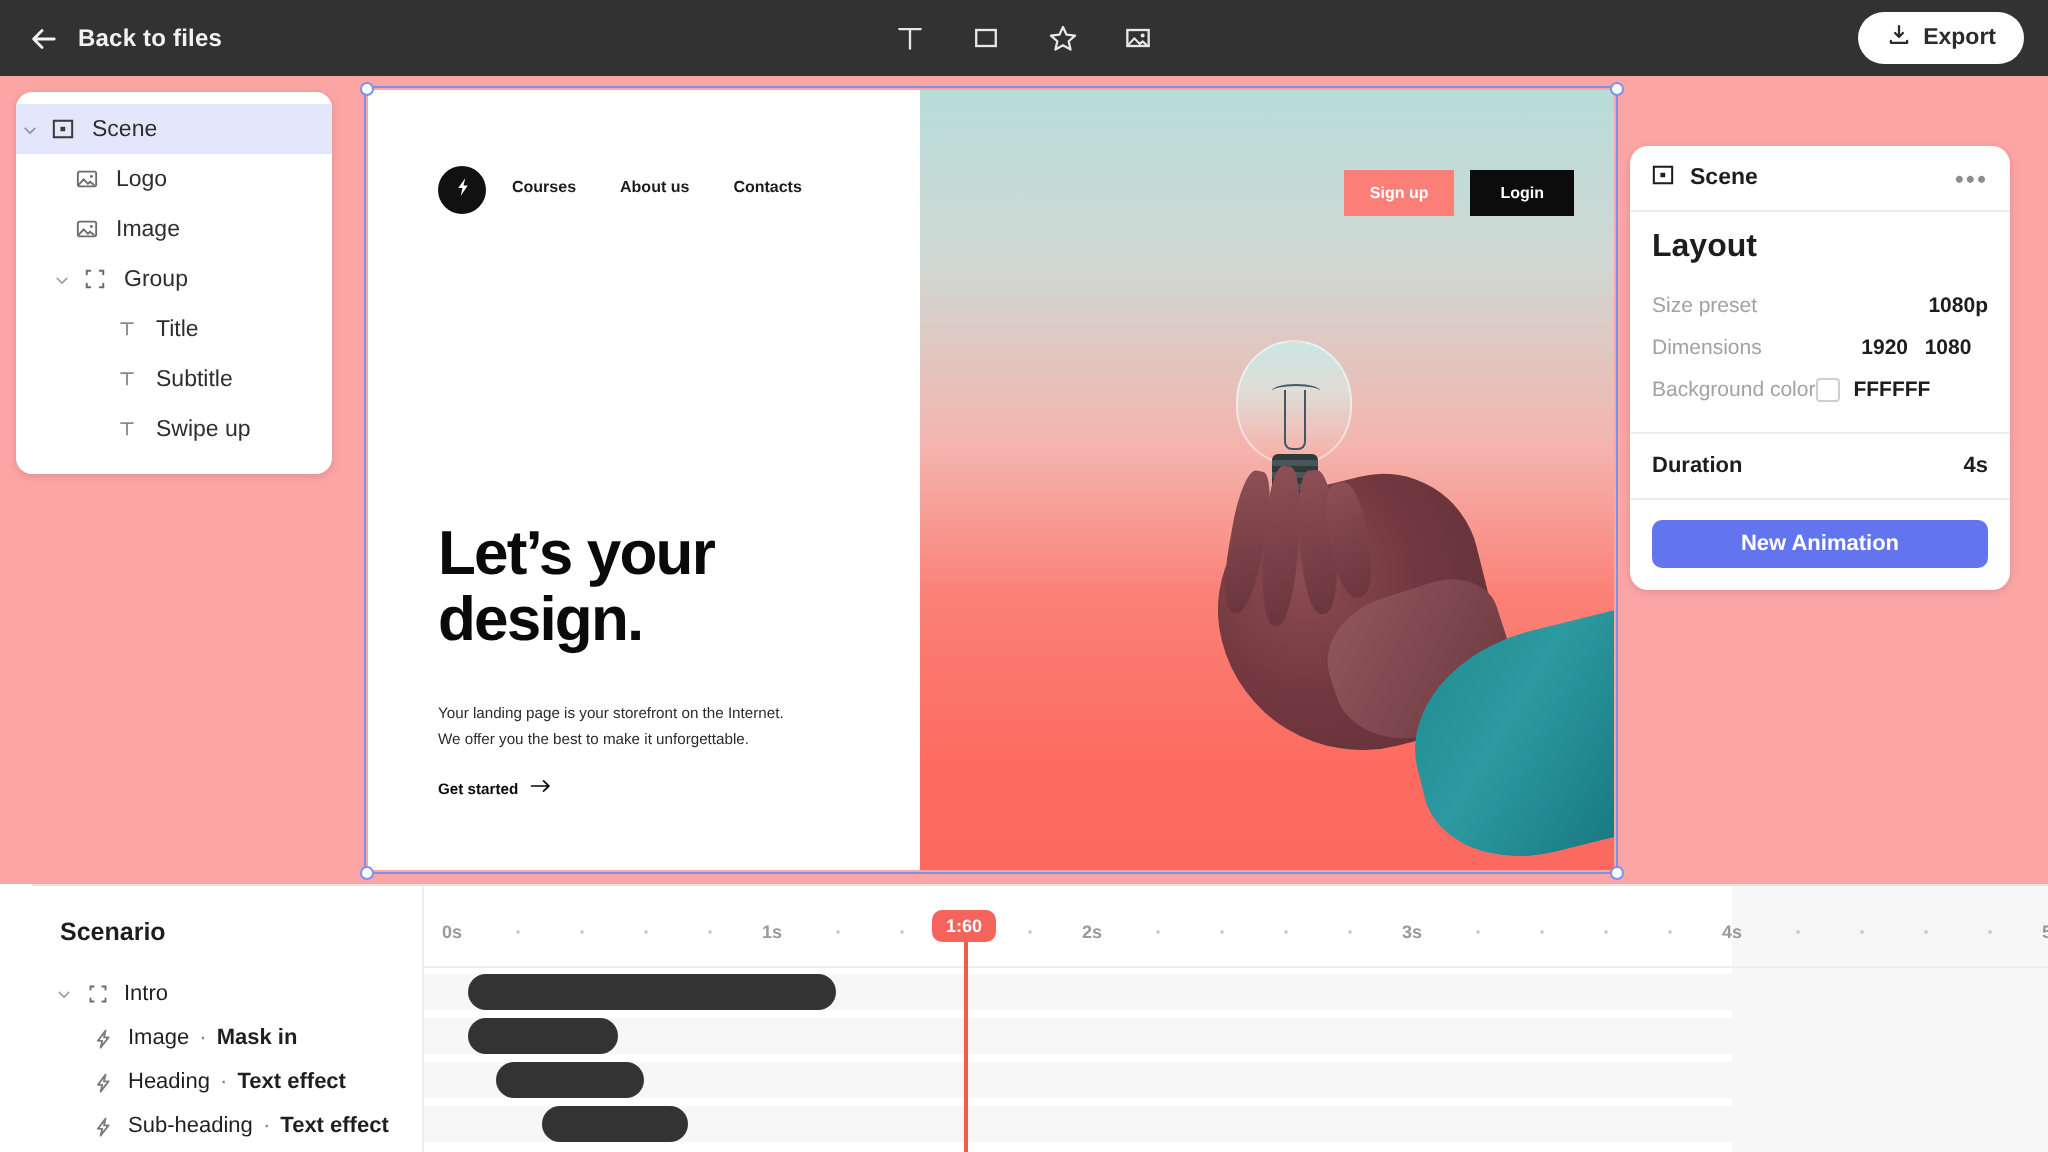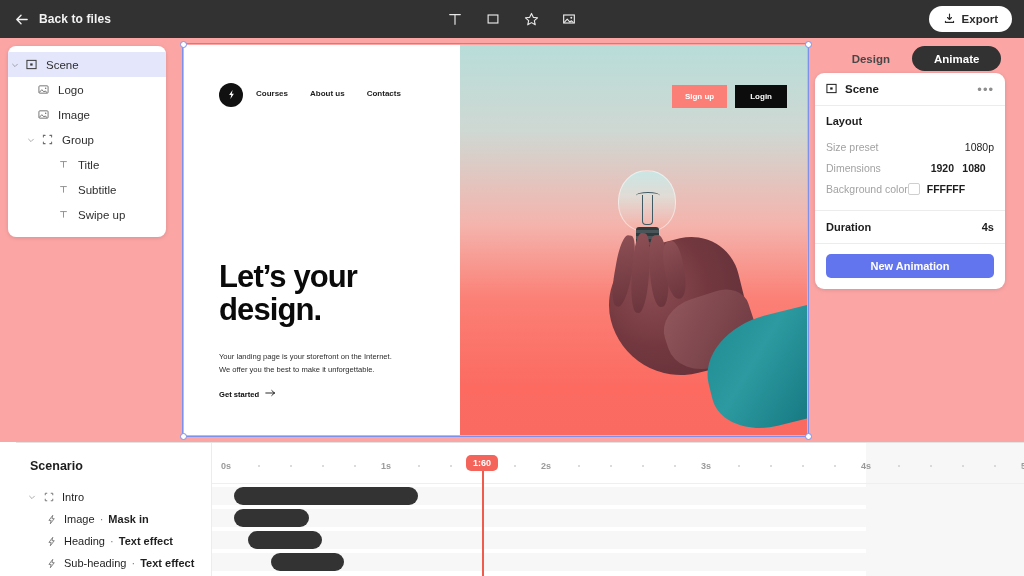--- a/index.html
+++ b/index.html
@@ -410,10 +410,6 @@
     </div>
 
     <div class="inspector">
-      <div class="seg-row">
-        <div class="seg">Design</div>
-        <div class="seg active">Animate</div>
-      </div>
 
       <div class="insp-card">
         <div class="insp-head">

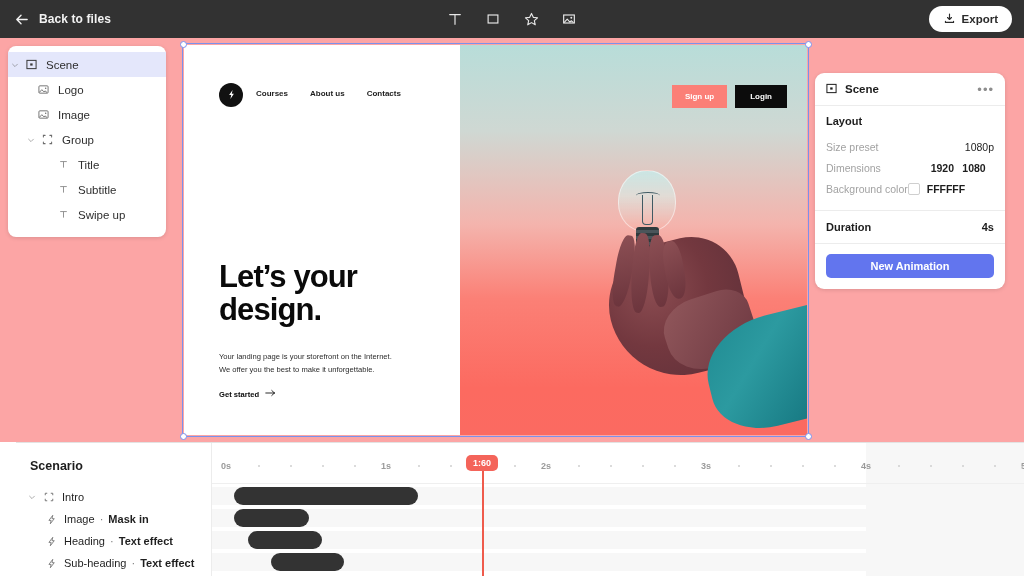--- a/index.html
+++ b/index.html
@@ -168,7 +168,7 @@
   .insp-head .t { font-size: 11.5px; font-weight: 700; color: #1d1d1d; margin-left: 8px; }
   .dots { margin-left: auto; color: #8d8d8d; font-size: 13px; letter-spacing: 1px; cursor:pointer; }
   .insp-sec { padding: 9px 11px 11px 11px; border-bottom: 1px solid #ececec; }
-  .sec-title { font-size: 11px; font-weight: 700; color: #1d1d1d; margin-bottom: 9px; }
+  .sec-title { font-size: 16px; font-weight: 700; color: #1d1d1d; margin-bottom: 9px; }
   .prop { display: flex; align-items: center; height: 21px; font-size: 10.5px; }
   .prop .k { color: #a2a2a2; }
   .prop .v { margin-left: auto; font-weight: 400; color: #1d1d1d; }

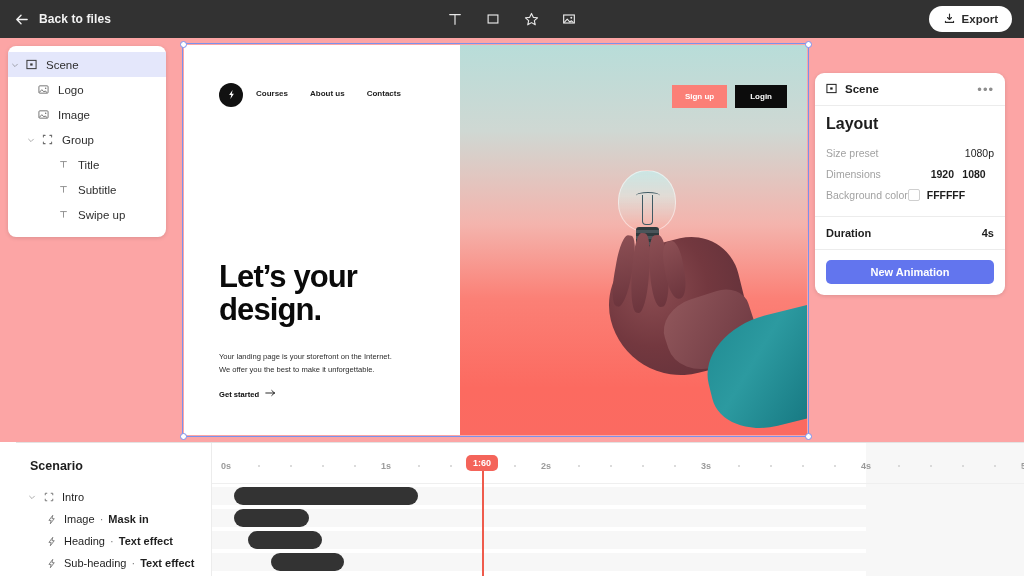--- a/index.html
+++ b/index.html
@@ -171,7 +171,7 @@
   .sec-title { font-size: 16px; font-weight: 700; color: #1d1d1d; margin-bottom: 9px; }
   .prop { display: flex; align-items: center; height: 21px; font-size: 10.5px; }
   .prop .k { color: #a2a2a2; }
-  .prop .v { margin-left: auto; font-weight: 400; color: #1d1d1d; }
+  .prop .v { margin-left: auto; font-weight: 700; color: #1d1d1d; }
   .prop .v2 { font-weight: 700; color: #1d1d1d; margin-left: auto; }
   .prop .v3 { font-weight: 700; color: #1d1d1d; width: 40px; text-align: center; }
   .swatch {

